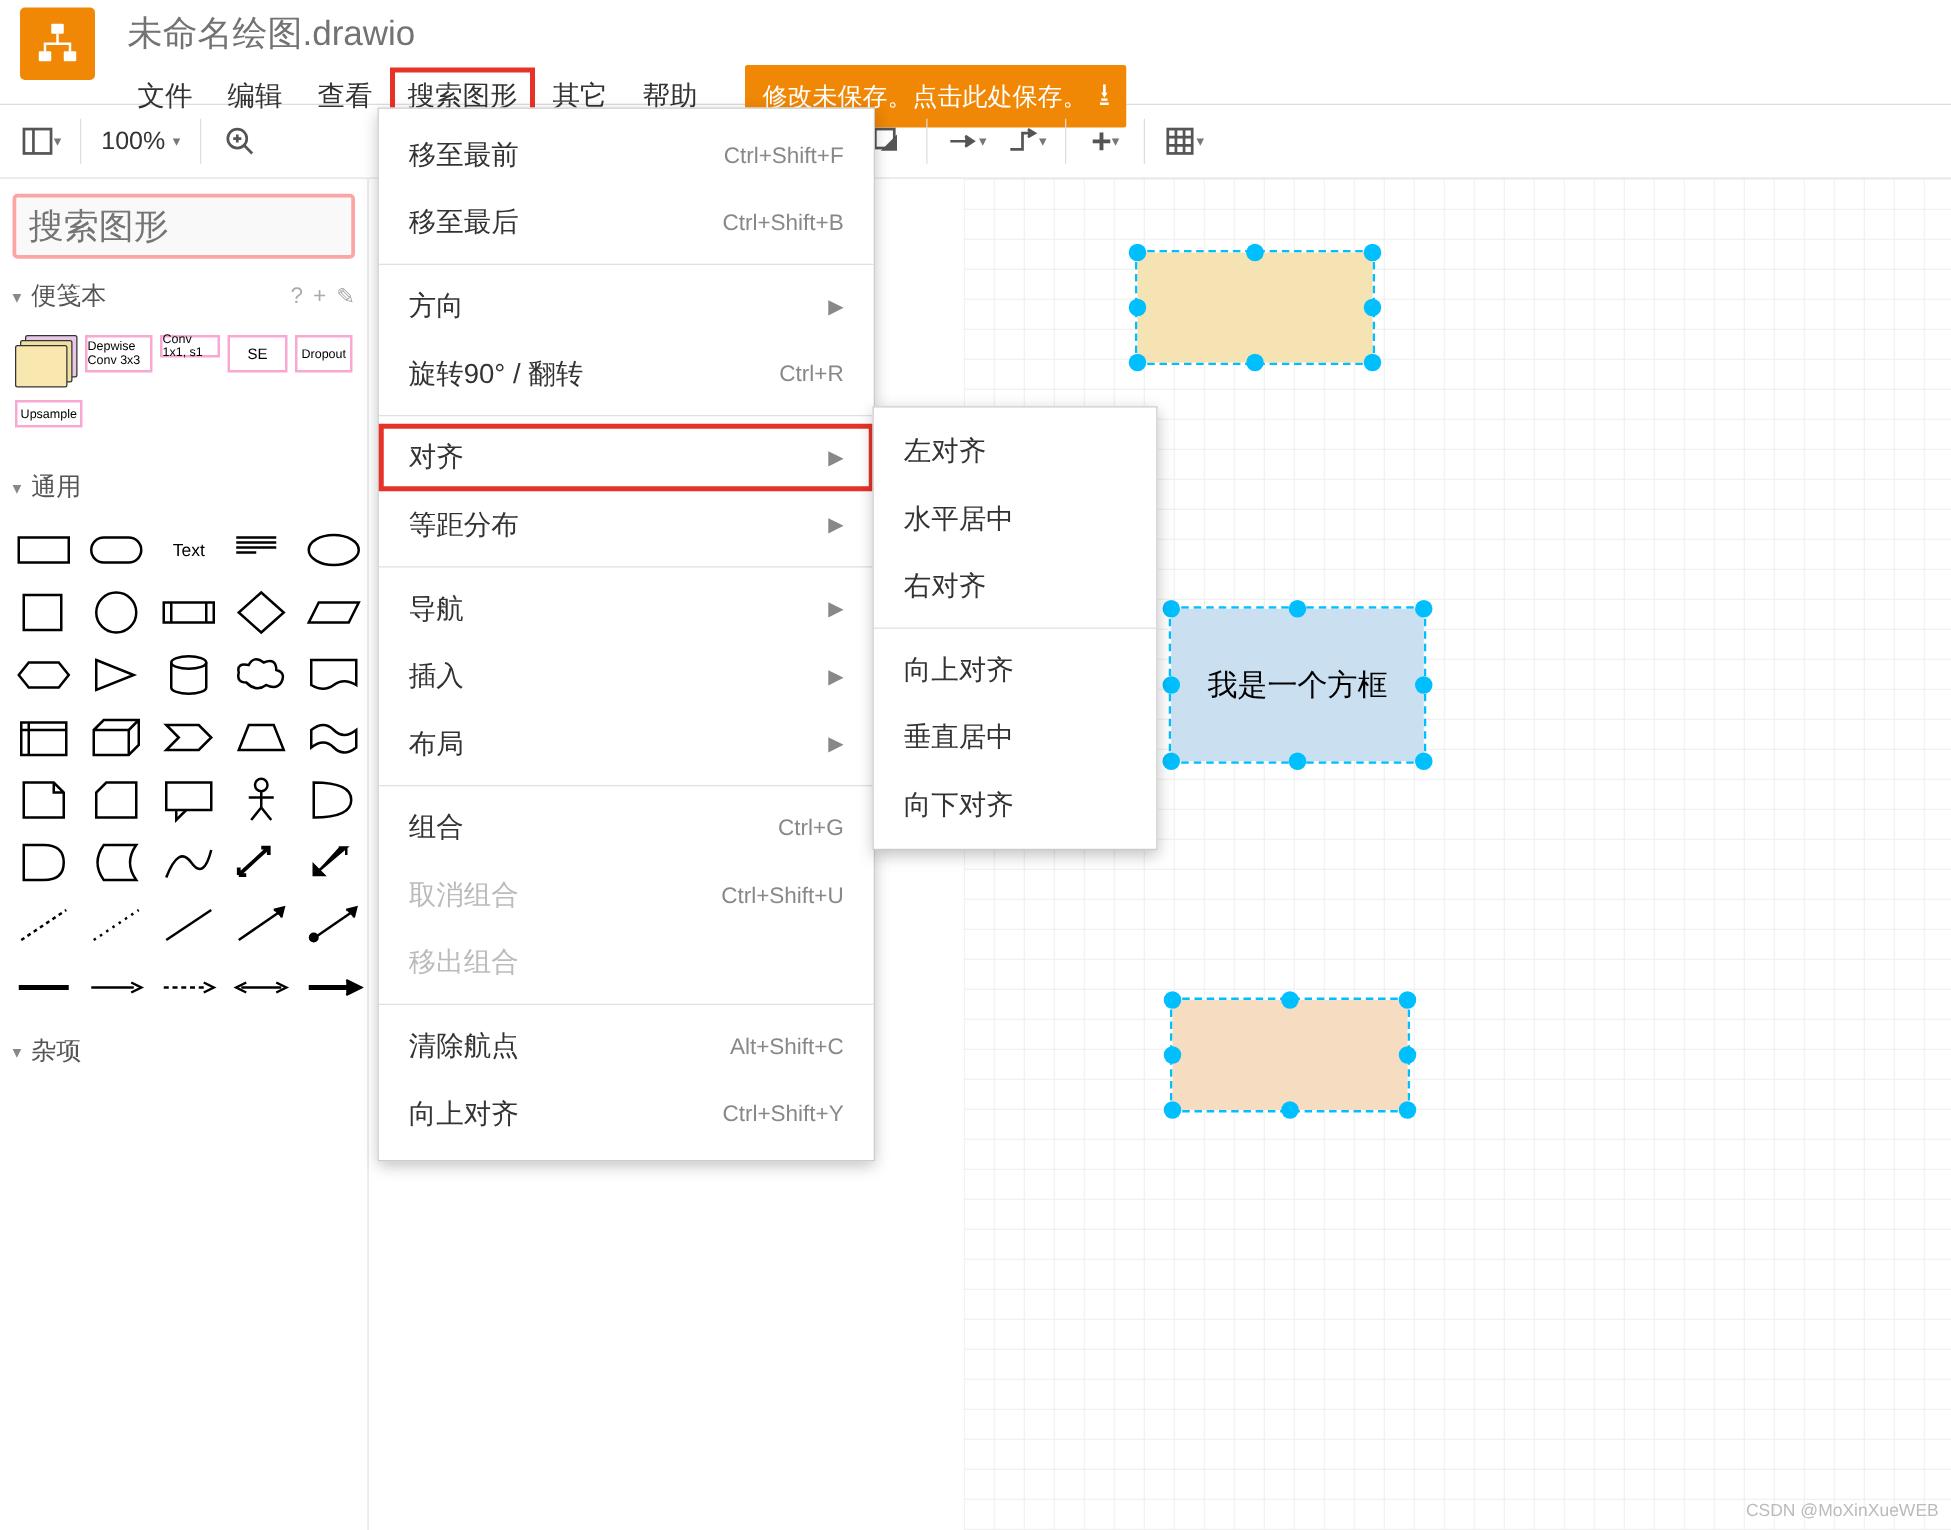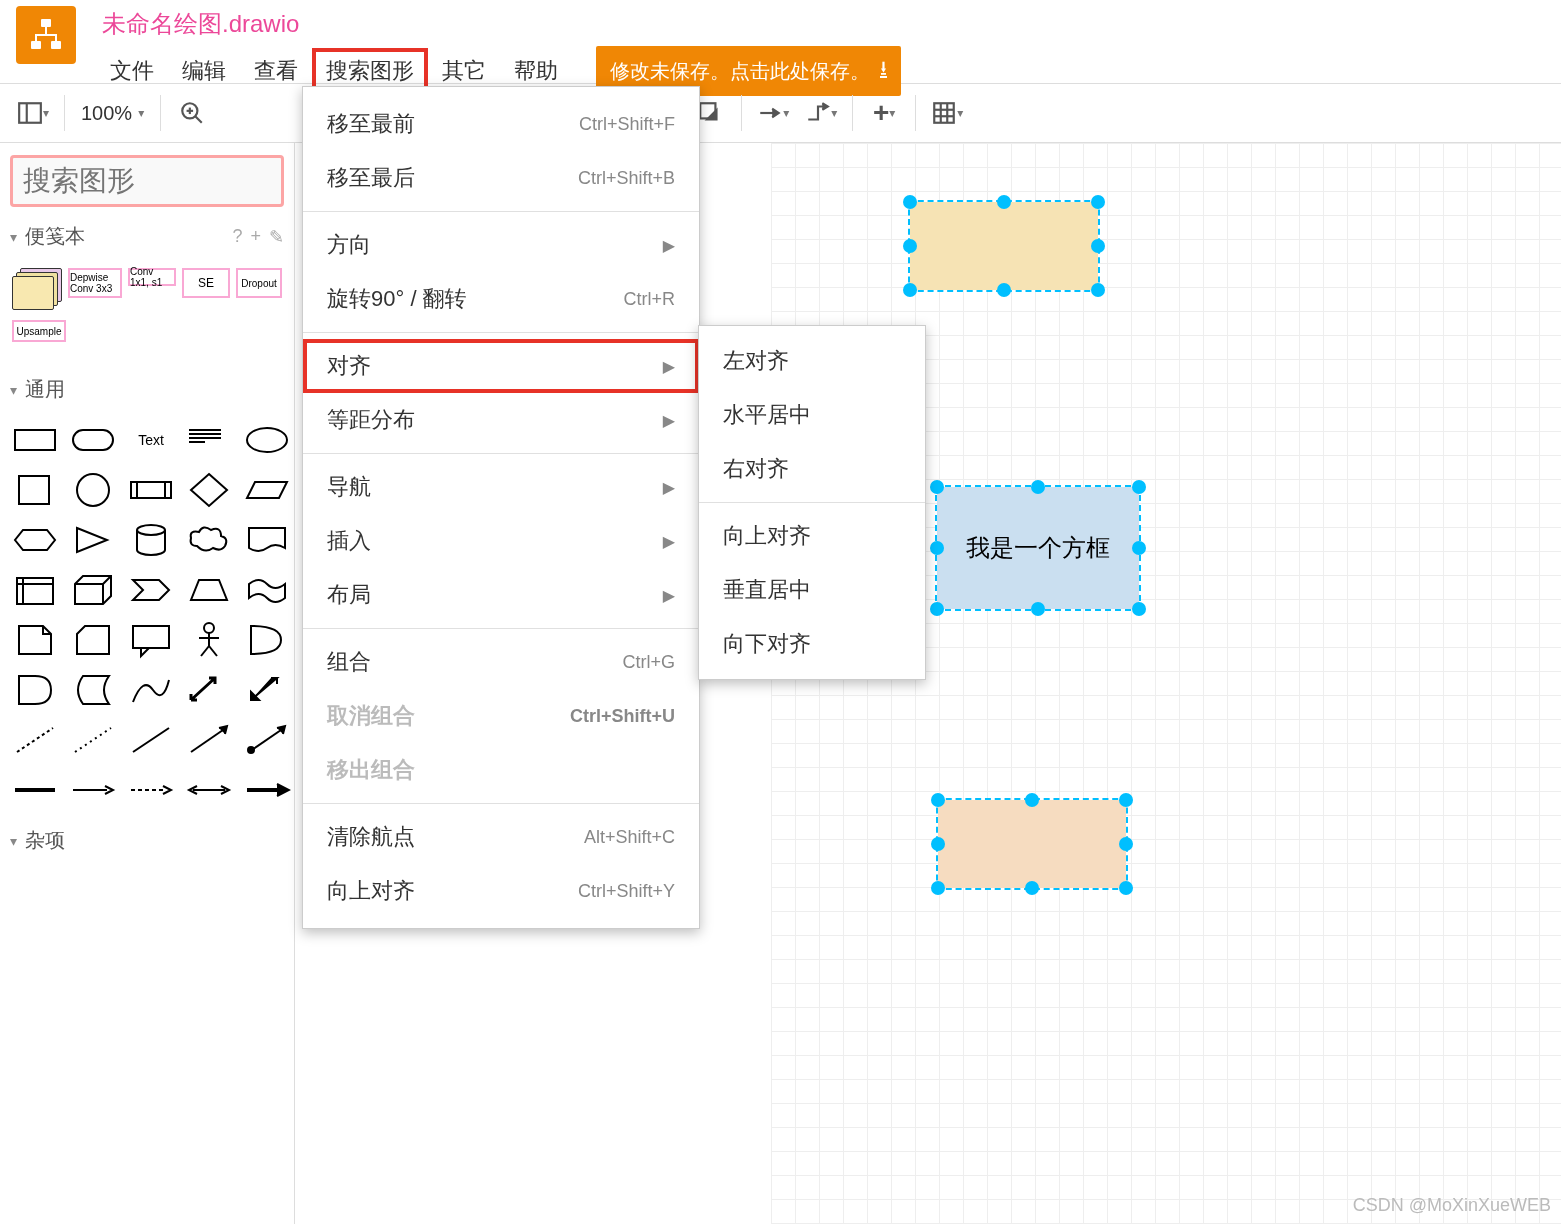--- a/index.html
+++ b/index.html
@@ -10,7 +10,7 @@
 .logo { width: 60px; height: 58px; background: #f08705; border-radius: 4px; display: flex; align-items: center; justify-content: center; margin-right: 24px; }
 .logo svg { width: 36px; height: 36px; }
 .title-area { display: flex; flex-direction: column; }
-.doc-title { font-size: 24px; color: #ec4899; margin: 2px 0 6px 2px; }
+.doc-title { font-size: 28px; color: #737373; margin: 2px 0 6px 2px; }
 .menubar { display: flex; gap: 8px; align-items: center; }
 .menu-item { font-size: 22px; color: #333; padding: 4px 10px; cursor: pointer; }
 .menu-item.active { outline: 4px solid #e73227; }

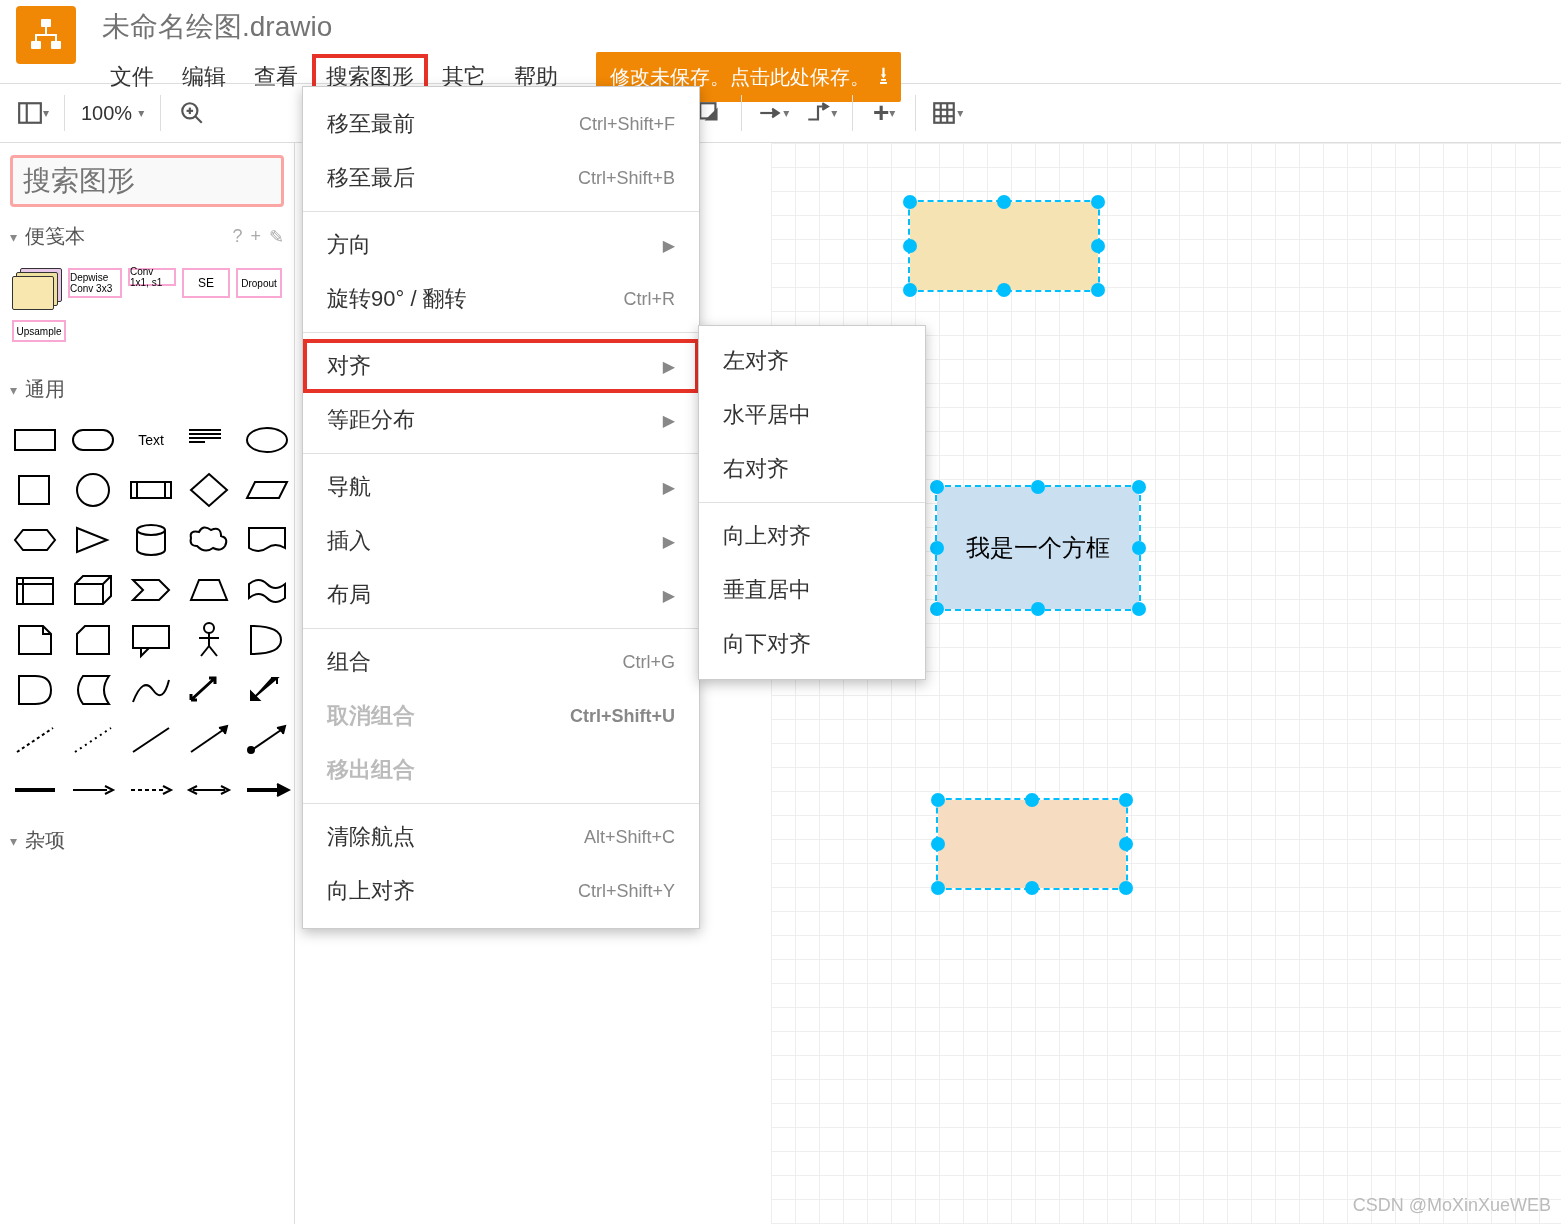--- a/index.html
+++ b/index.html
@@ -45,7 +45,7 @@
 
 .dropdown { position: absolute; left: 302px; top: 86px; width: 398px; background: #fff; border: 1px solid #ccc; box-shadow: 0 4px 12px rgba(0,0,0,0.25); z-index: 100; padding: 10px 0; }
 .dd-item { display: flex; align-items: center; justify-content: space-between; padding: 12px 24px; font-size: 22px; color: #333; cursor: pointer; }
-.dd-item.disabled { color: #bbb; font-weight: bold; }
+.dd-item.disabled { color: #bbb; }
 .dd-shortcut { color: #888; font-size: 18px; }
 .dd-arrow { color: #888; font-size: 16px; }
 .dd-sep { height: 1px; background: #e0e0e0; margin: 6px 0; }

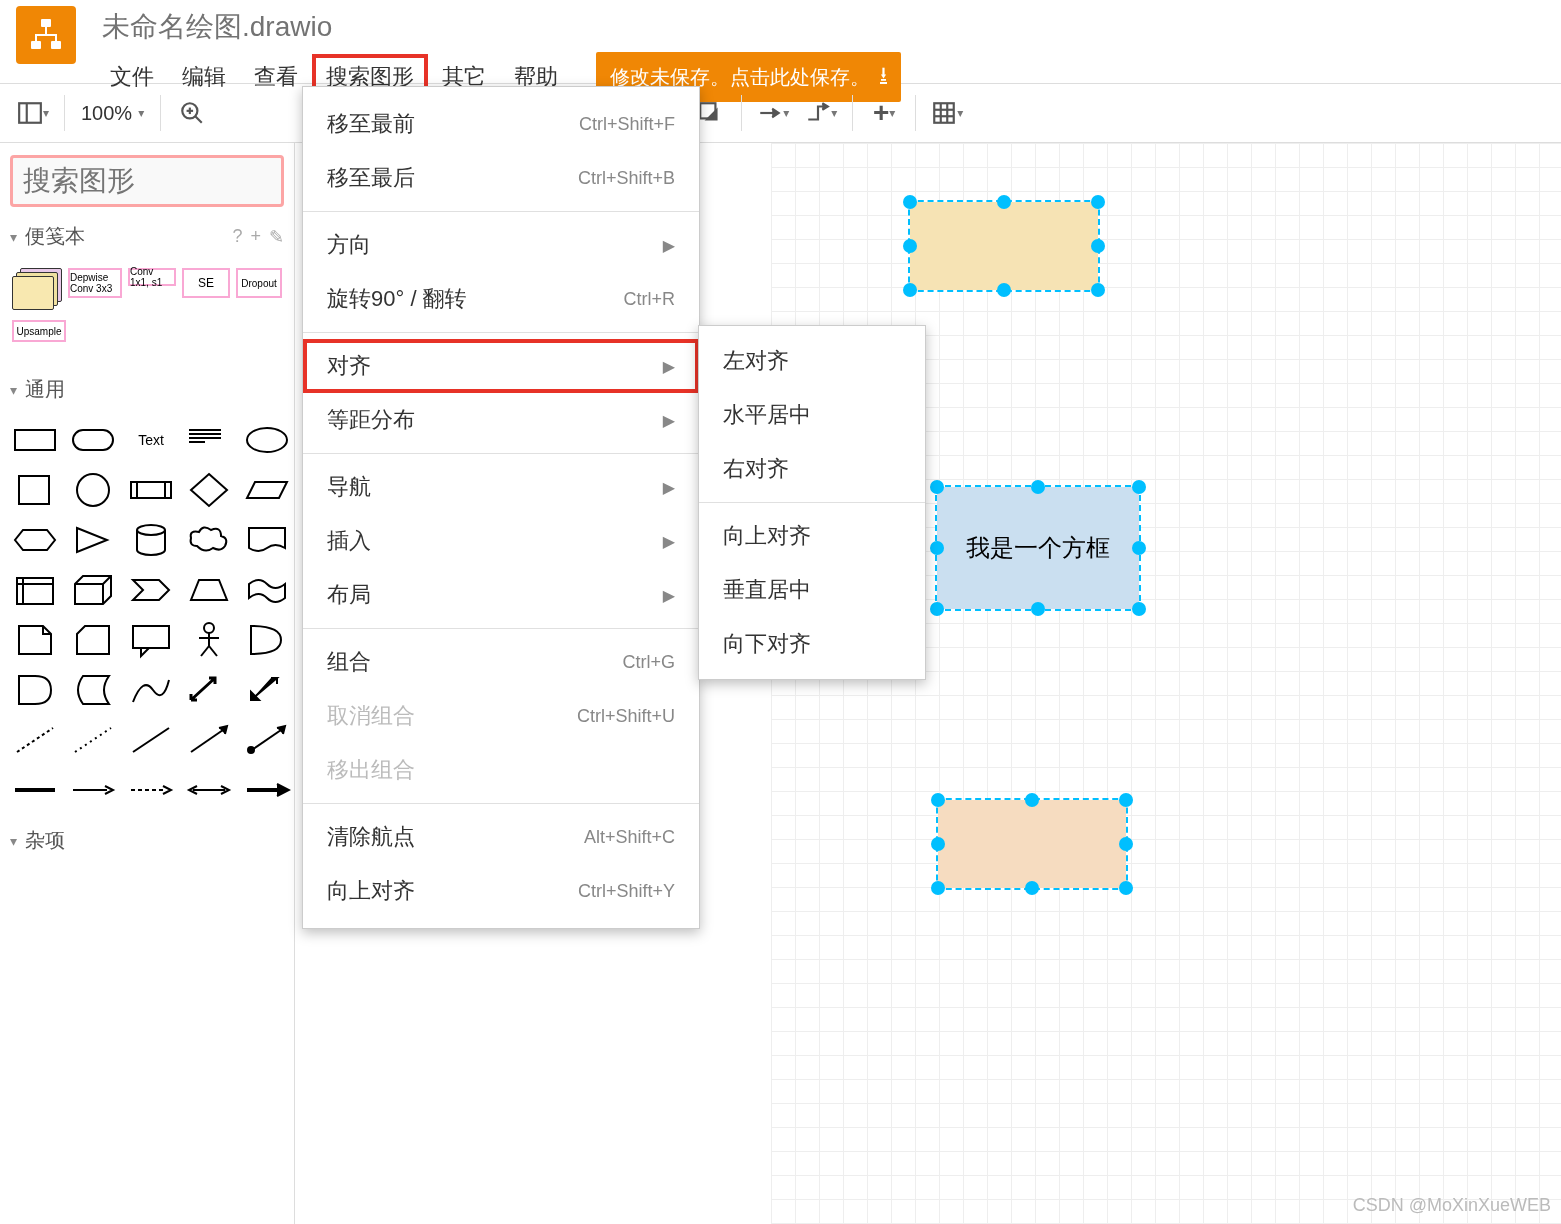--- a/index.html
+++ b/index.html
@@ -66,7 +66,7 @@
 .h-bl{bottom:-7px;left:-7px}.h-bm{bottom:-7px;left:calc(50% - 7px)}.h-br{bottom:-7px;right:-7px}
 .shape-inner { width: 100%; height: 100%; display: flex; align-items: center; justify-content: center; font-size: 24px; }
 
-.watermark { position: absolute; right: 10px; bottom: 8px; font-size: 18px; color: #bbb; }
+.watermark { position: absolute; right: 10px; bottom: 8px; font-size: 14px; color: #bbb; }
 </style>
 </head>
 <body>

